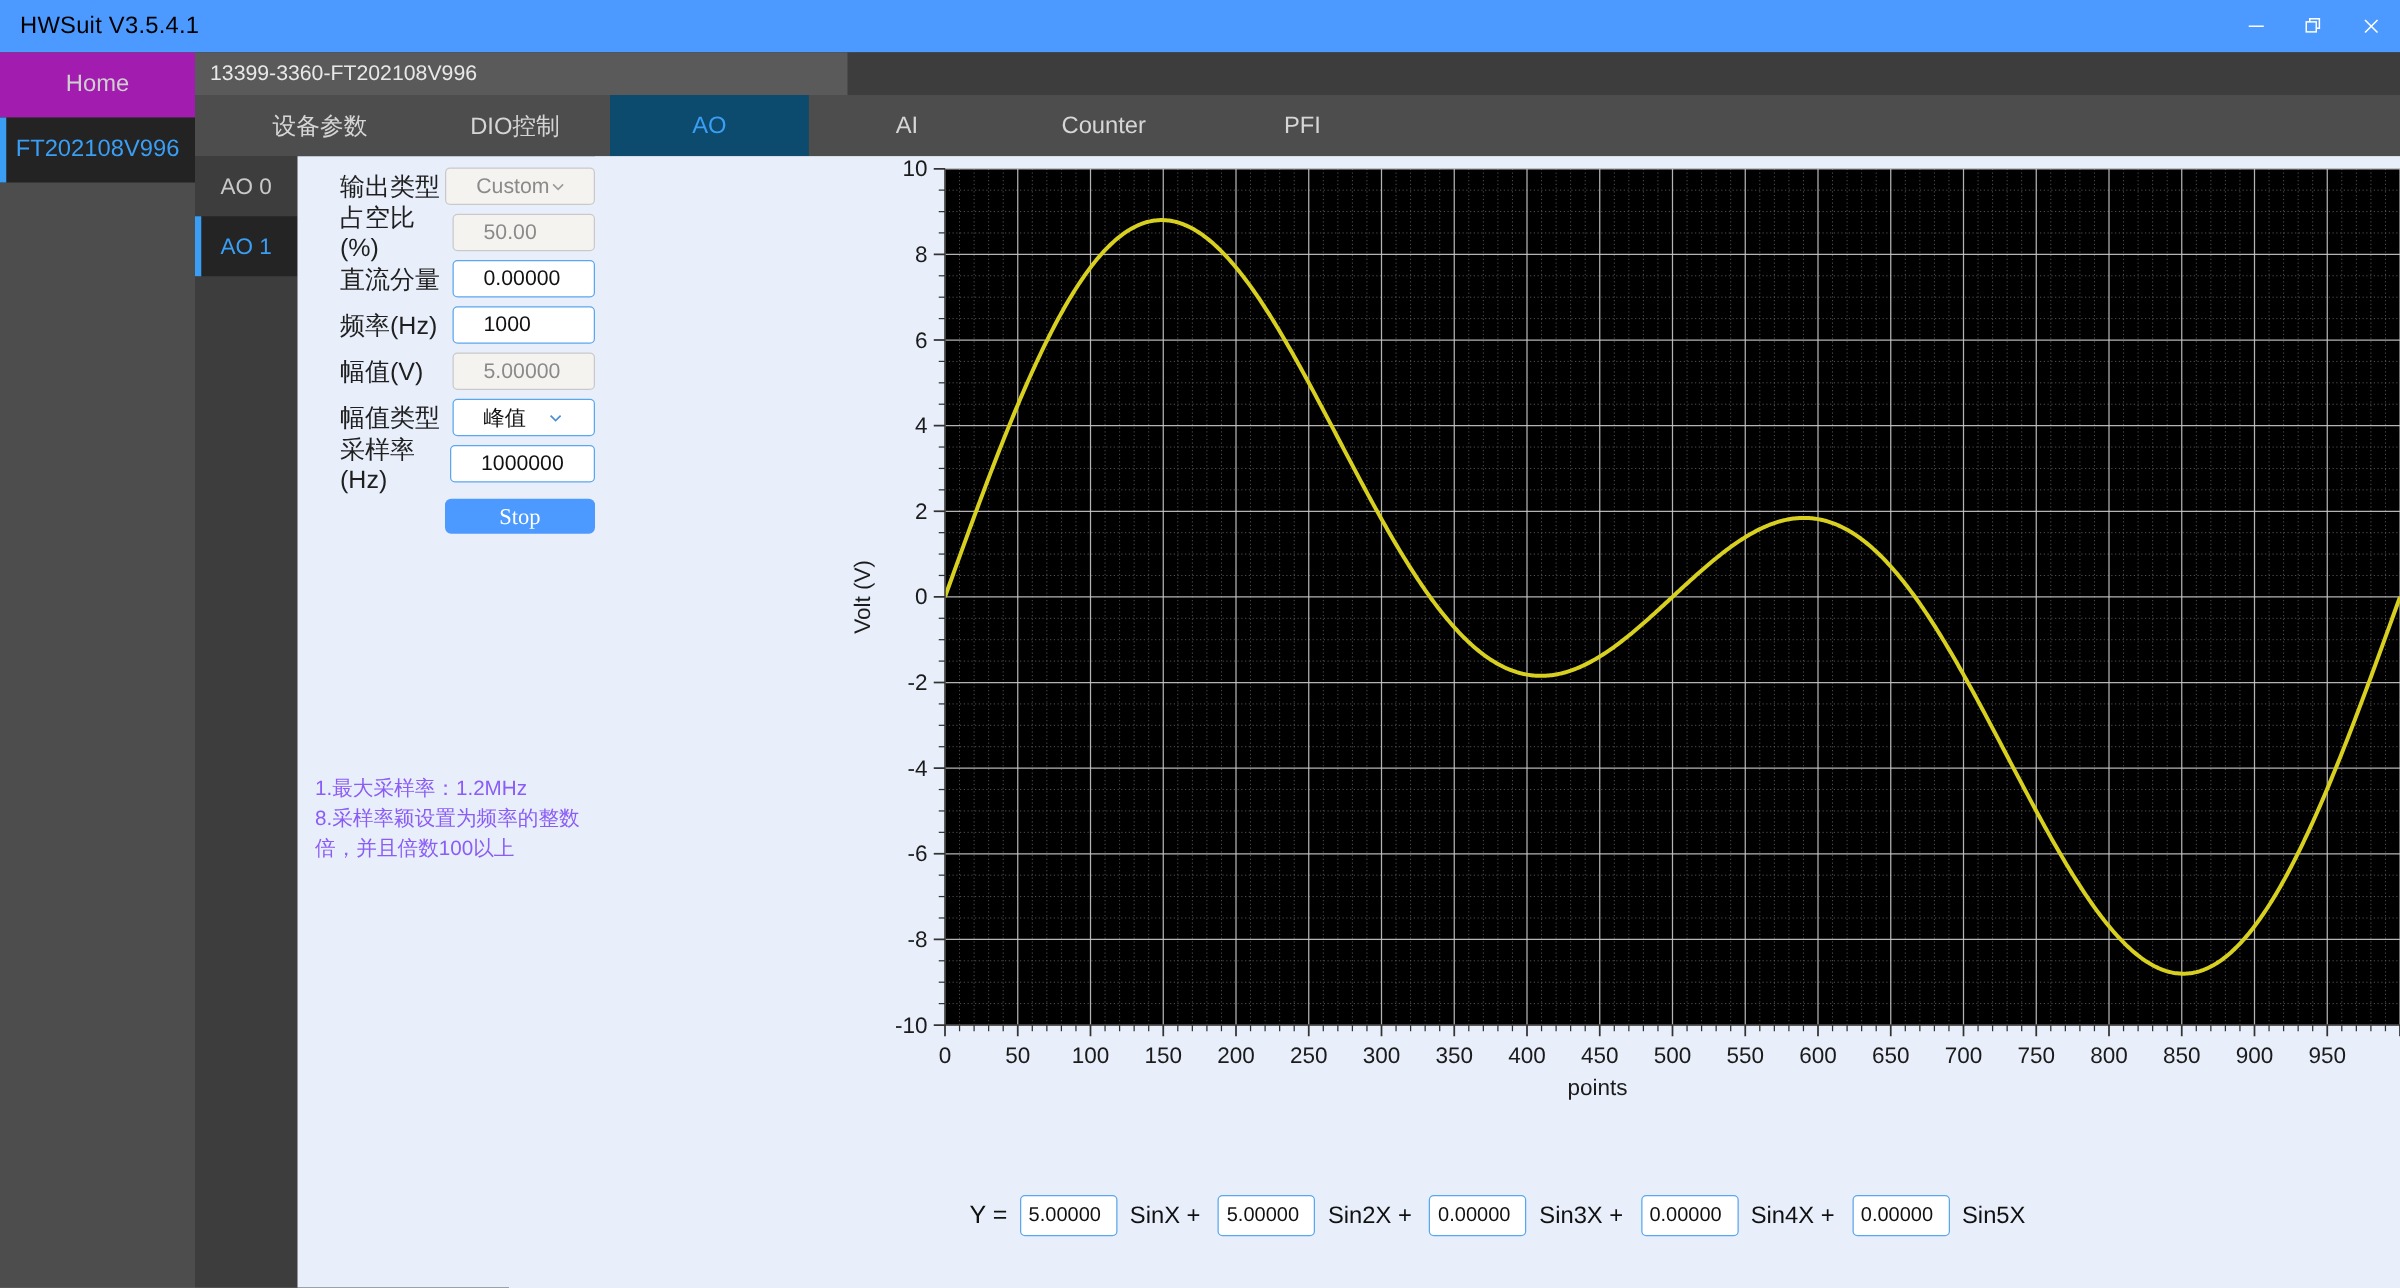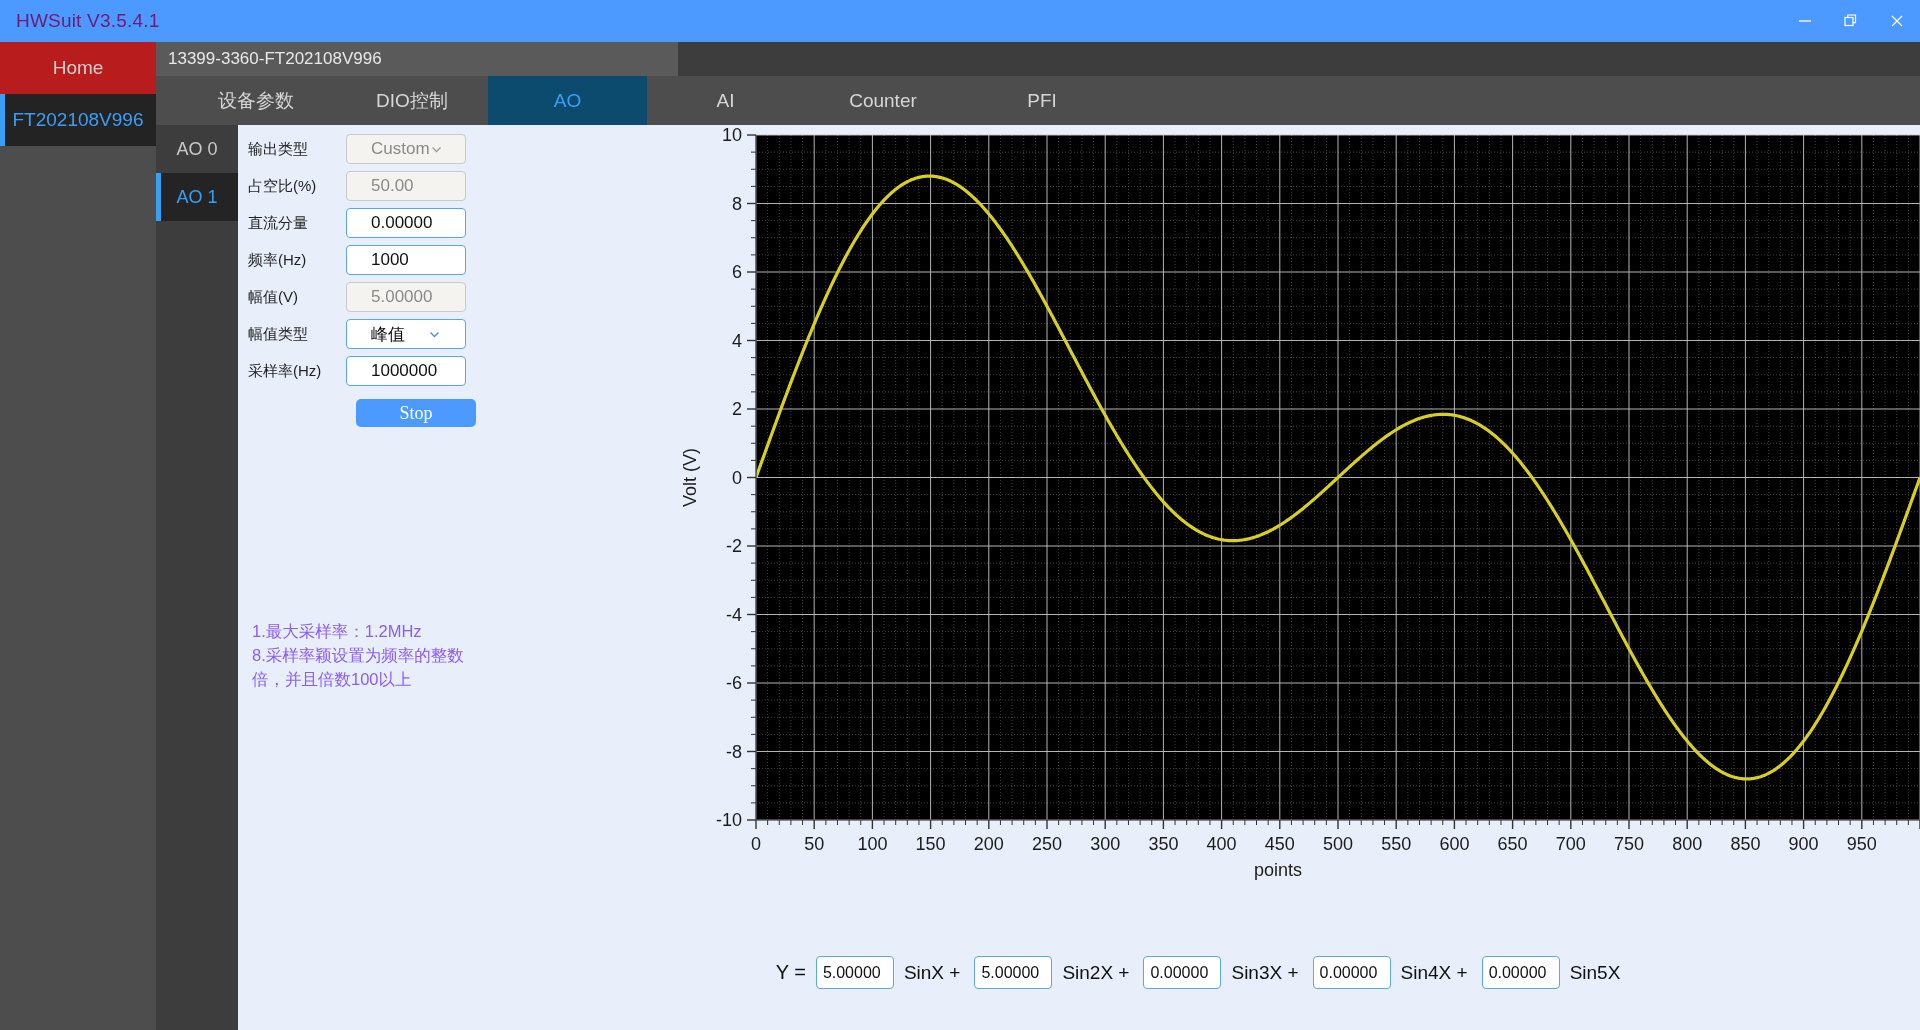--- a/index.html
+++ b/index.html
@@ -15,7 +15,7 @@
     background: #4c9aff; display: flex; align-items: center;
   }
   #titlebar .app-title {
-    color: #701a75; font-size: 19px; margin-left: 16px; letter-spacing: .2px;
+    color: #000000; font-size: 19px; margin-left: 16px; letter-spacing: .2px;
   }
   #win-controls { margin-left: auto; display: flex; align-items: center; height: 42px; }
   #win-controls .wbtn {

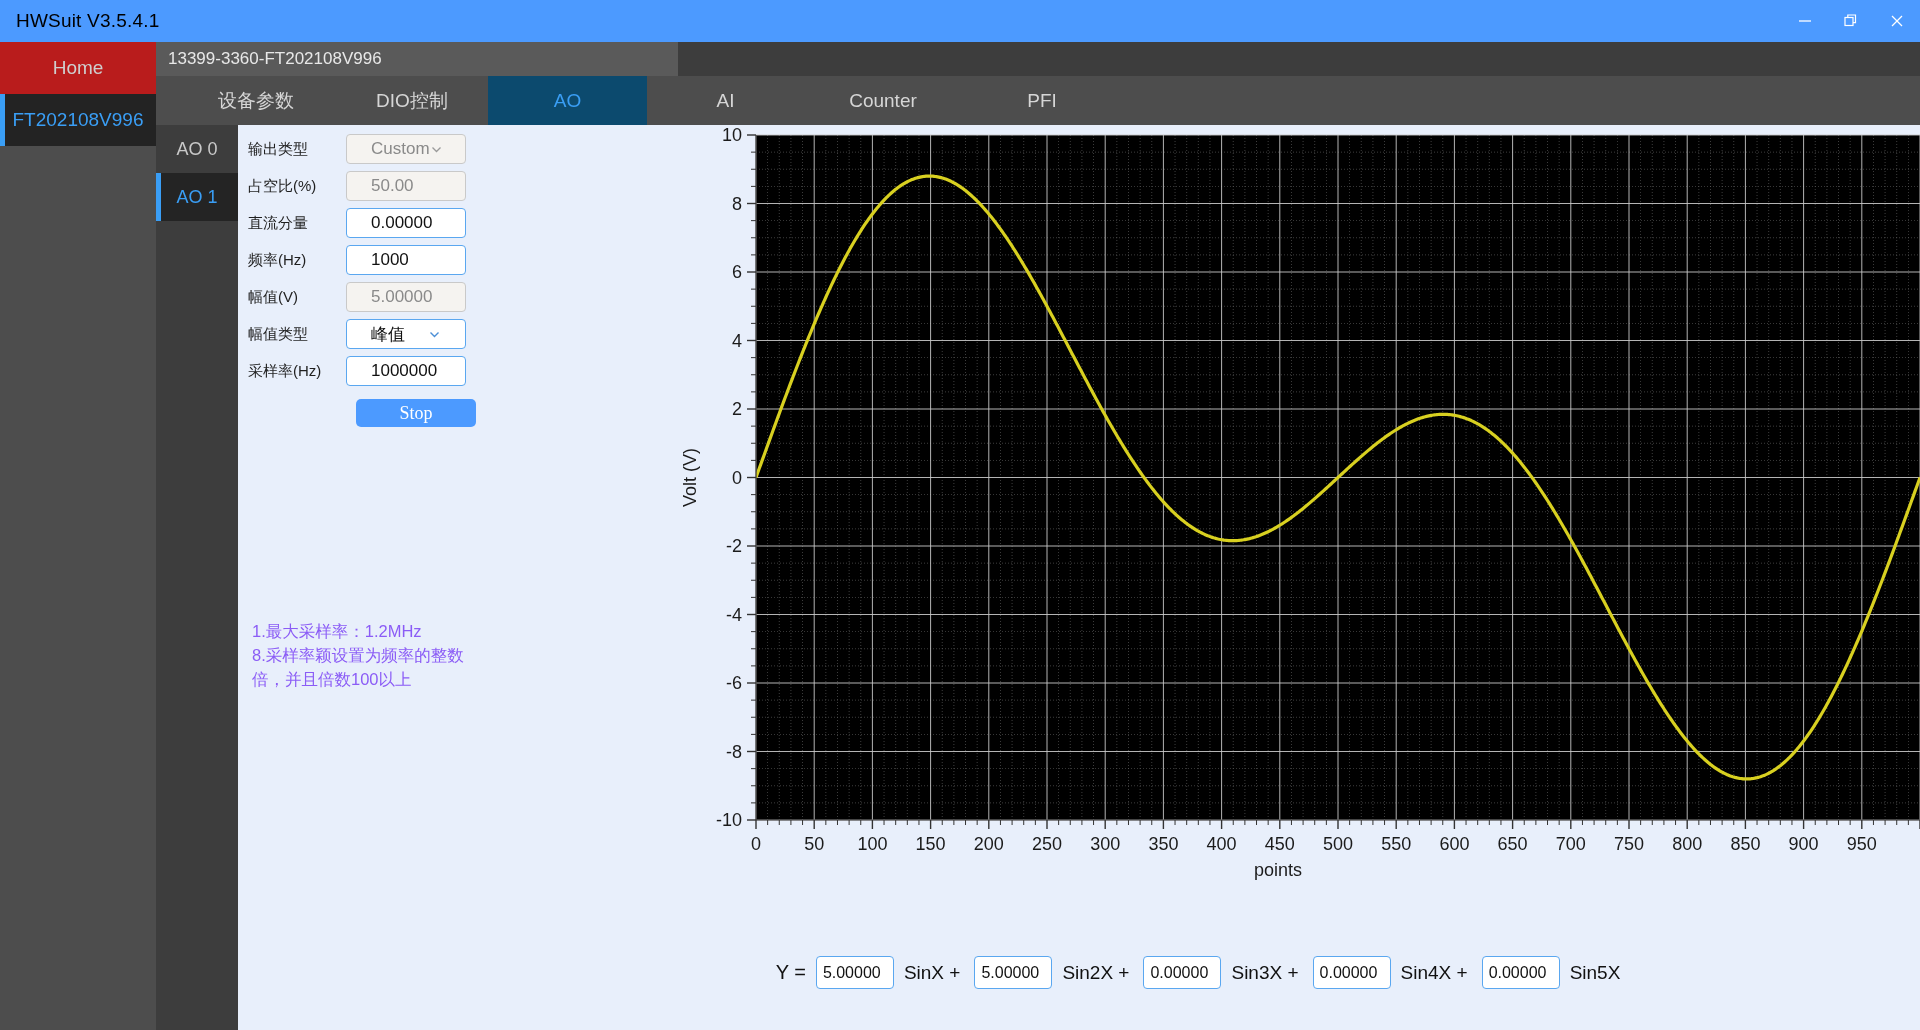--- a/index.html
+++ b/index.html
@@ -33,7 +33,7 @@
     height: 52px; display: flex; align-items: center; justify-content: center;
     font-size: 19px; position: relative;
   }
-  .side-item.home { background: #b91c1c; color: #cfcfcf; }
+  .side-item.home { background: #a21caf; color: #cfcfcf; }
   .side-item.device {
     background: #232323; color: #3a9ef5; height: 52px;
   }

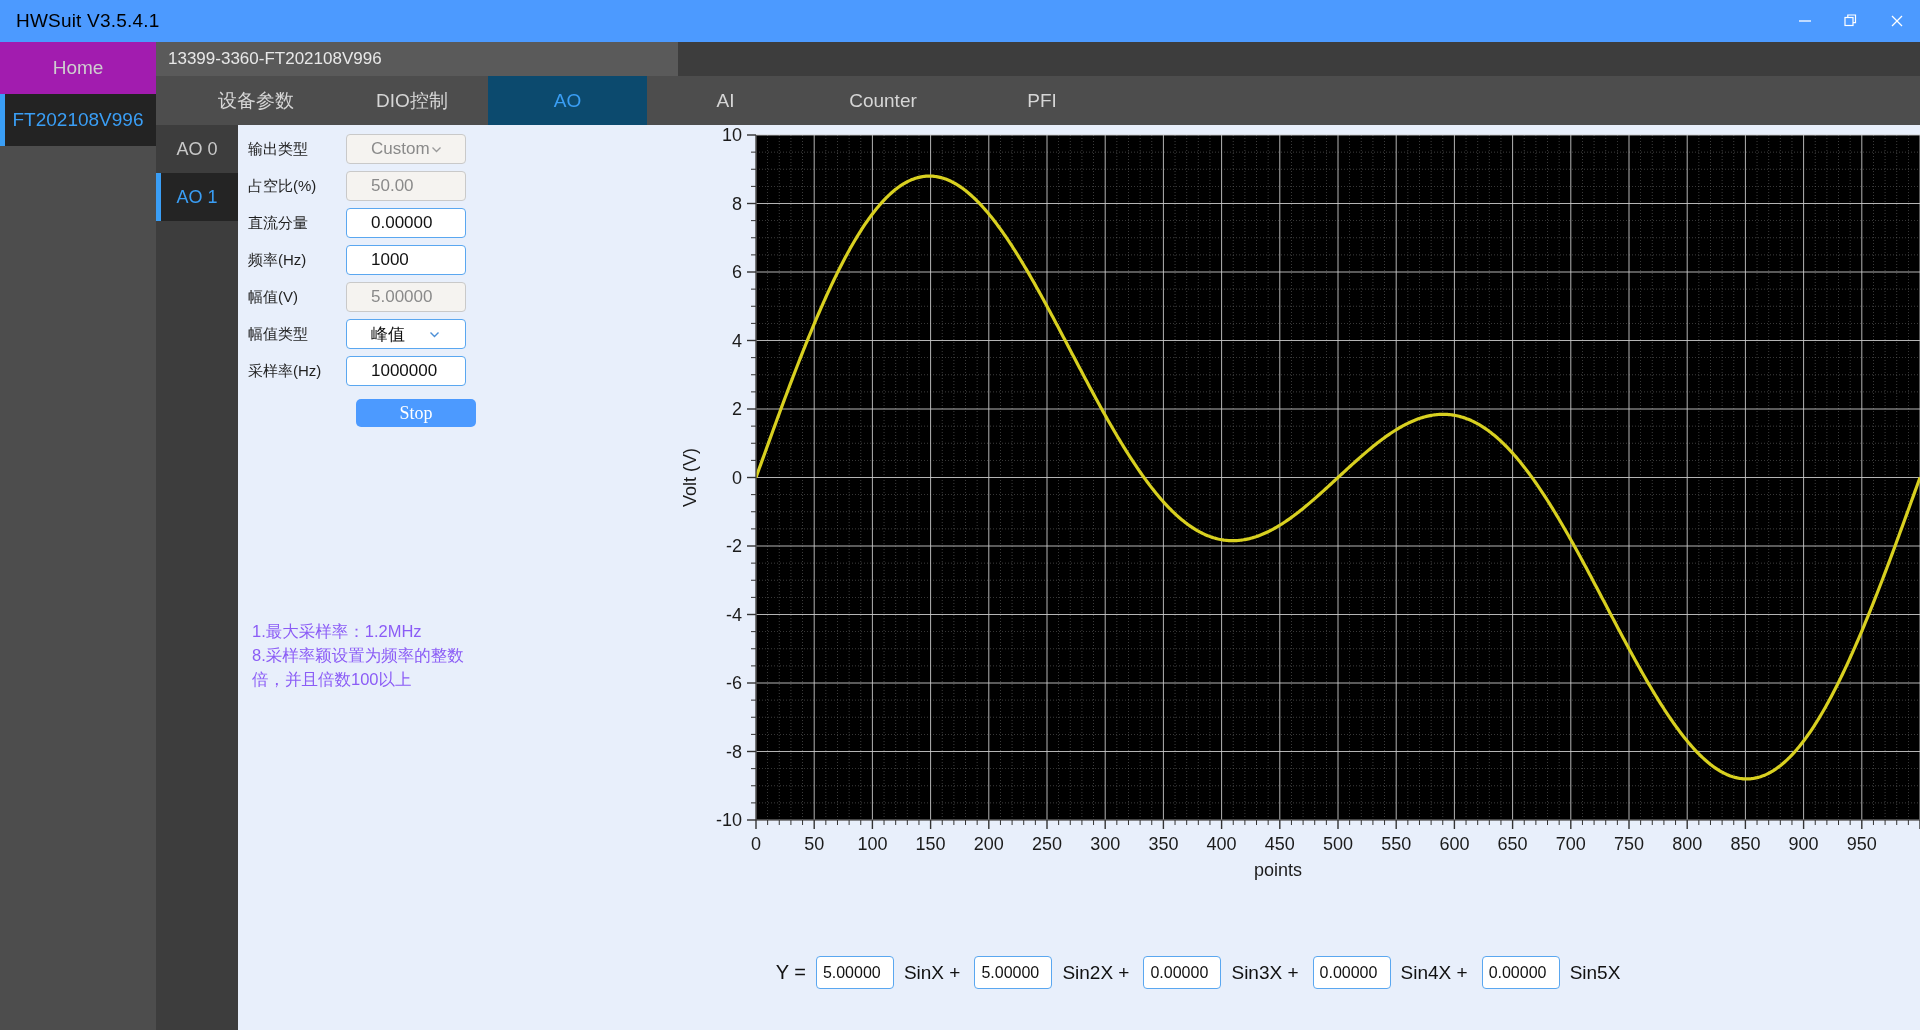--- a/index.html
+++ b/index.html
@@ -86,7 +86,7 @@
   
   #form { position: absolute; left: 10px; top: 8px; width: 228px; }
   .frow { display: flex; align-items: center; height: 32px; margin-bottom: 5px; }
-  .flabel { width: 98px; font-size: 15px; color: #1f1f1f; }
+  .flabel { width: 98px; font-size: 20px; color: #1f1f1f; margin-left: 24px; }
   .fctl {
     width: 120px; height: 30px; border-radius: 4px; display: flex; align-items: center;
     padding: 0 24px; font-size: 17px; background: #fbfaf8;

